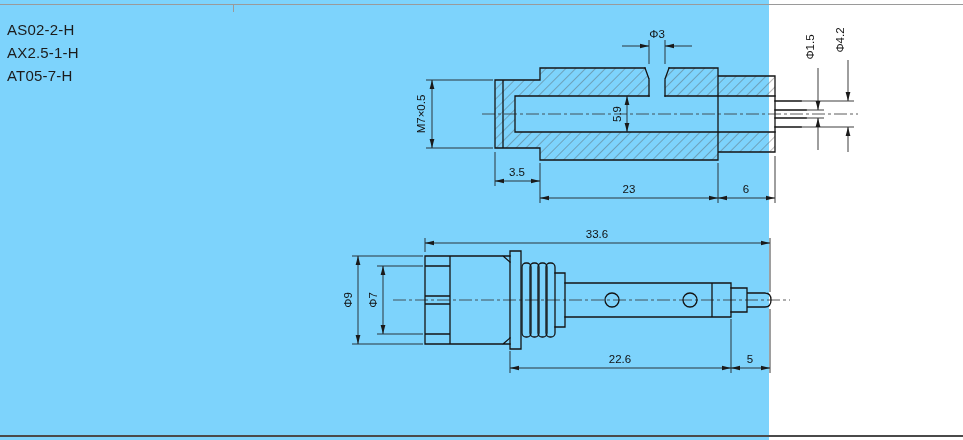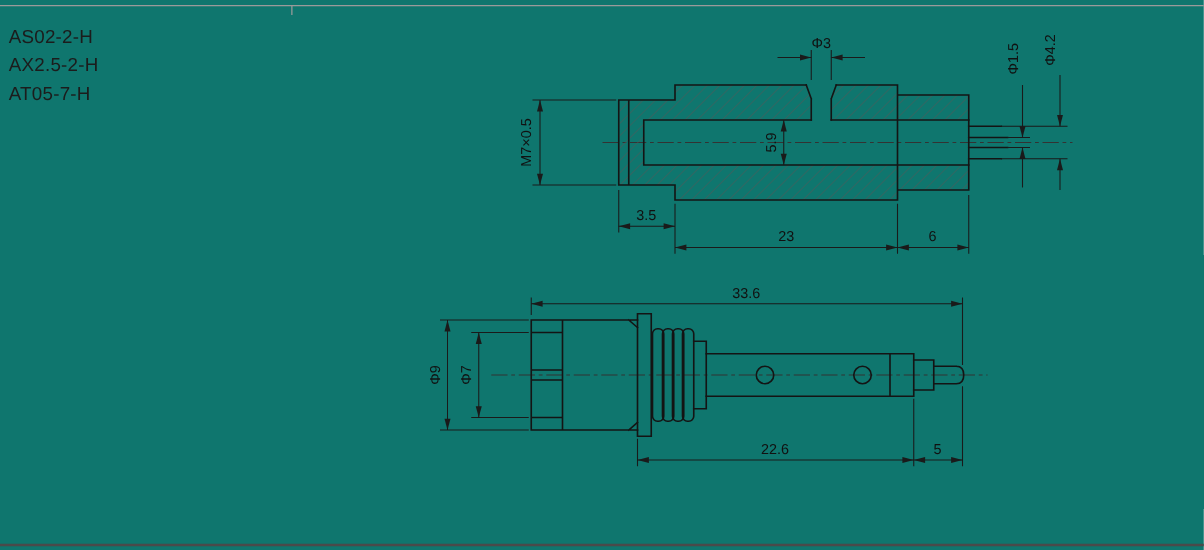--- a/index.html
+++ b/index.html
@@ -4,7 +4,7 @@
 <style>
   html,body{margin:0;padding:0;background:#ffffff;}
   body{width:963px;height:440px;overflow:hidden;font-family:"Liberation Sans",sans-serif;}
-  .canvas{position:relative;width:963px;height:440px;background:#0f766e;}
+  .canvas{position:relative;width:769px;height:440px;background:#7dd3fc;}
   .topline{position:absolute;left:0;top:4px;width:963px;height:1px;background:#9a9a9a;}
   .toptick{position:absolute;left:233px;top:4px;width:1px;height:8px;background:#9a9a9a;}
   .bottomline{position:absolute;left:0;top:435px;width:963px;height:2px;background:#4a4a4a;}

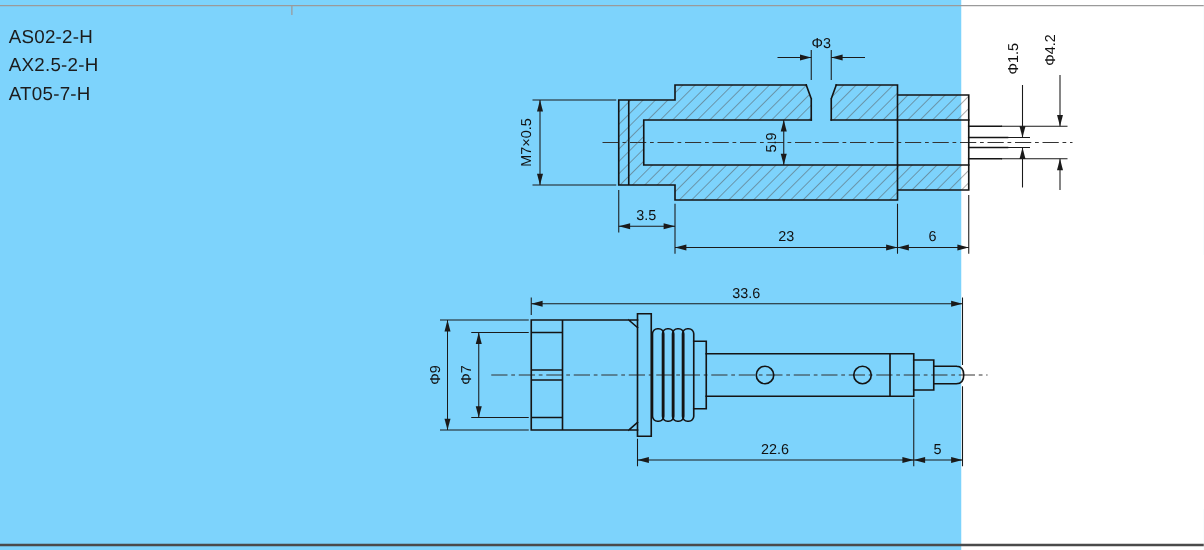--- a/index.html
+++ b/index.html
@@ -23,7 +23,7 @@
 
   <div class="partlist">
     <div class="pn">AS02-2-H</div>
-    <div class="pn">AX2.5-2-H</div>
+    <div class="pn">AX2.5-1-H</div>
     <div class="pn">AT05-7-H</div>
   </div>
 

